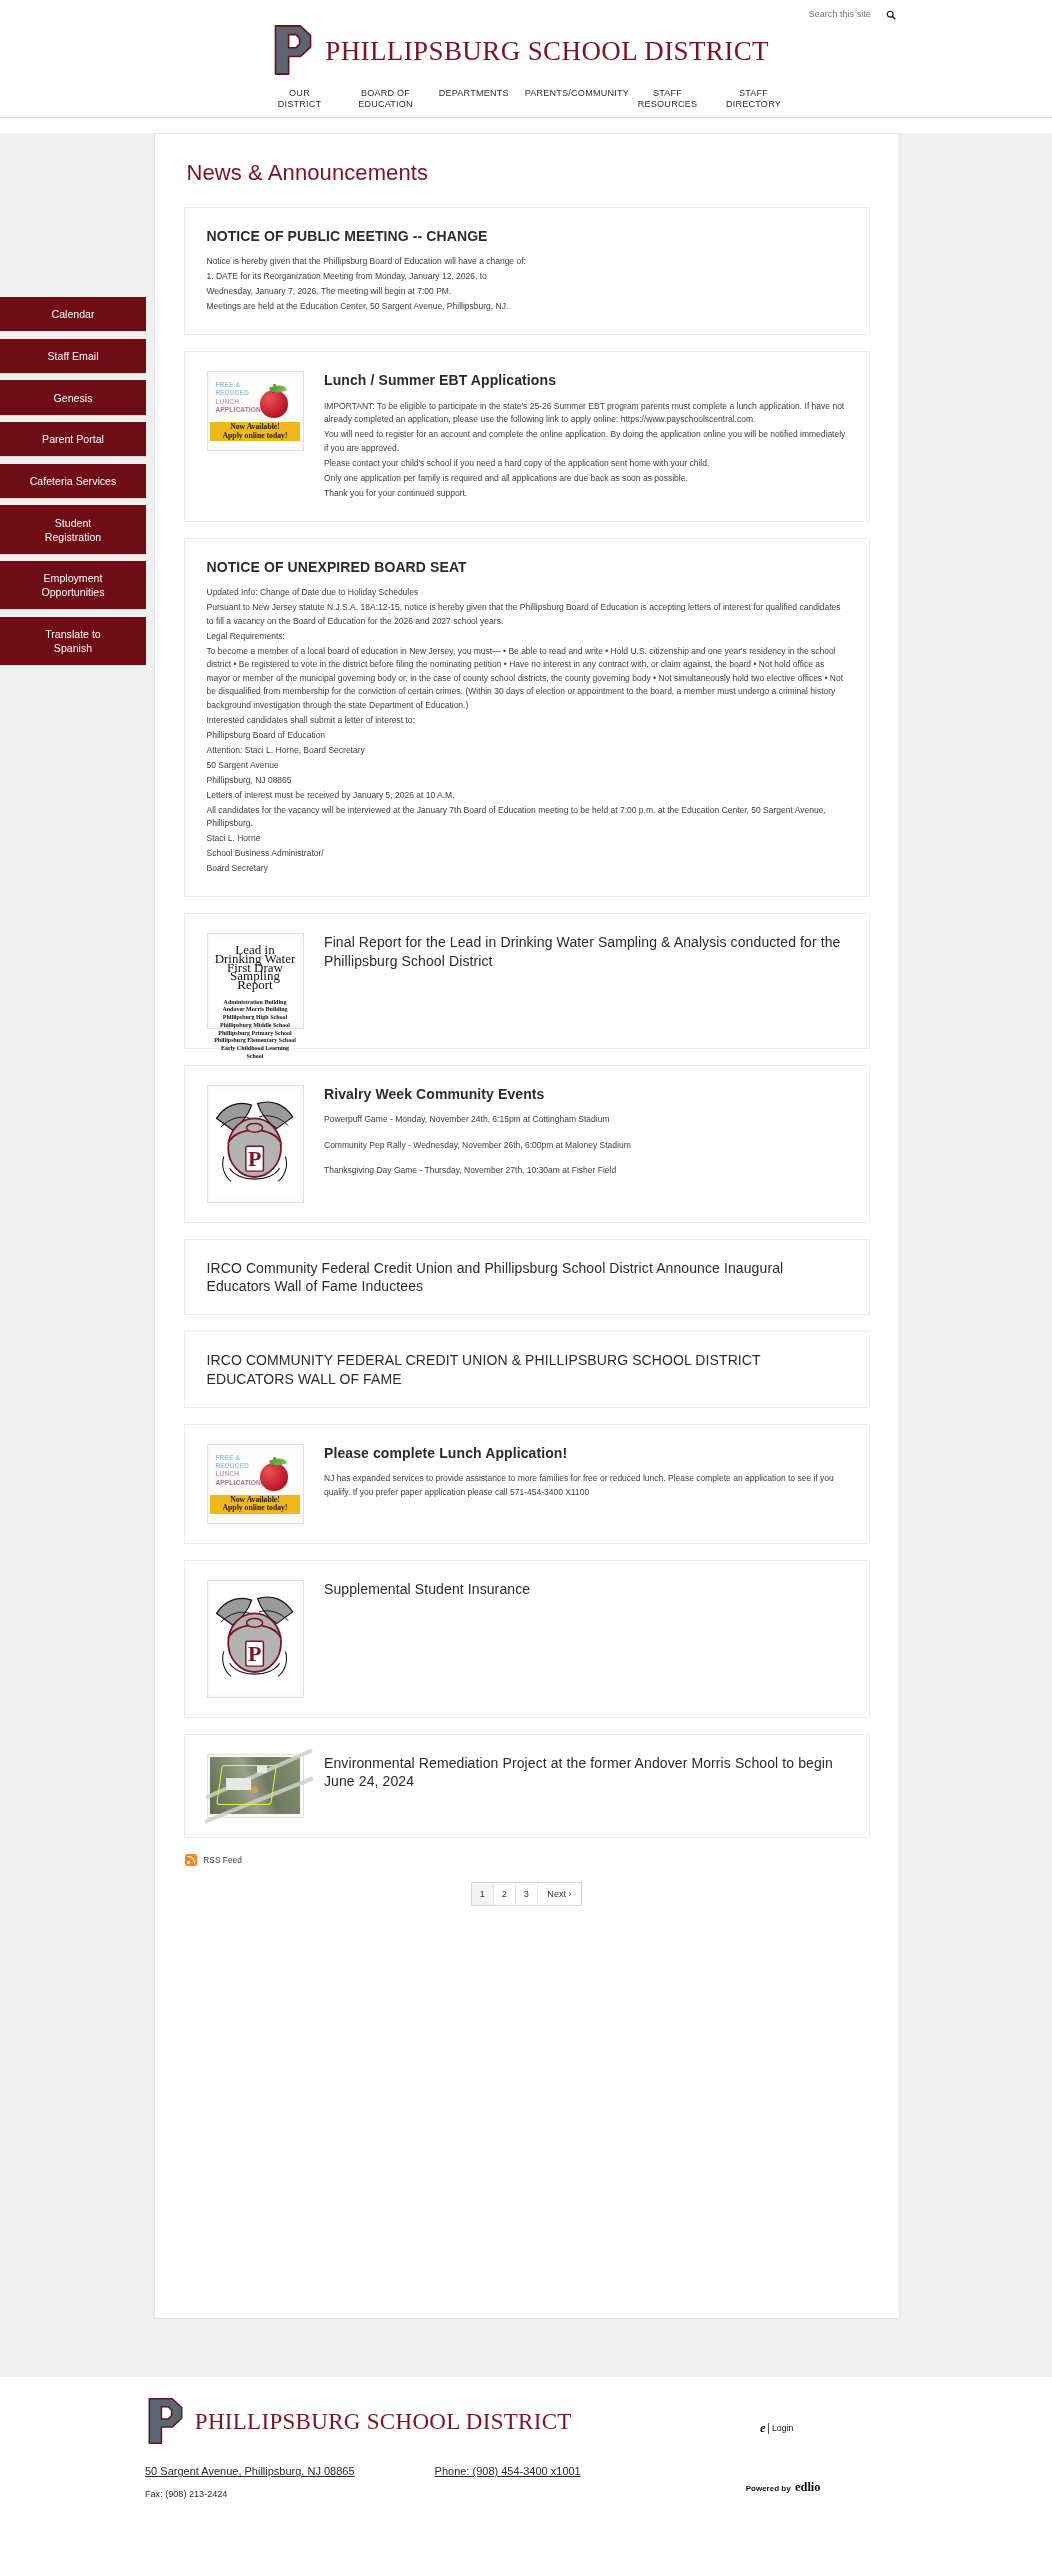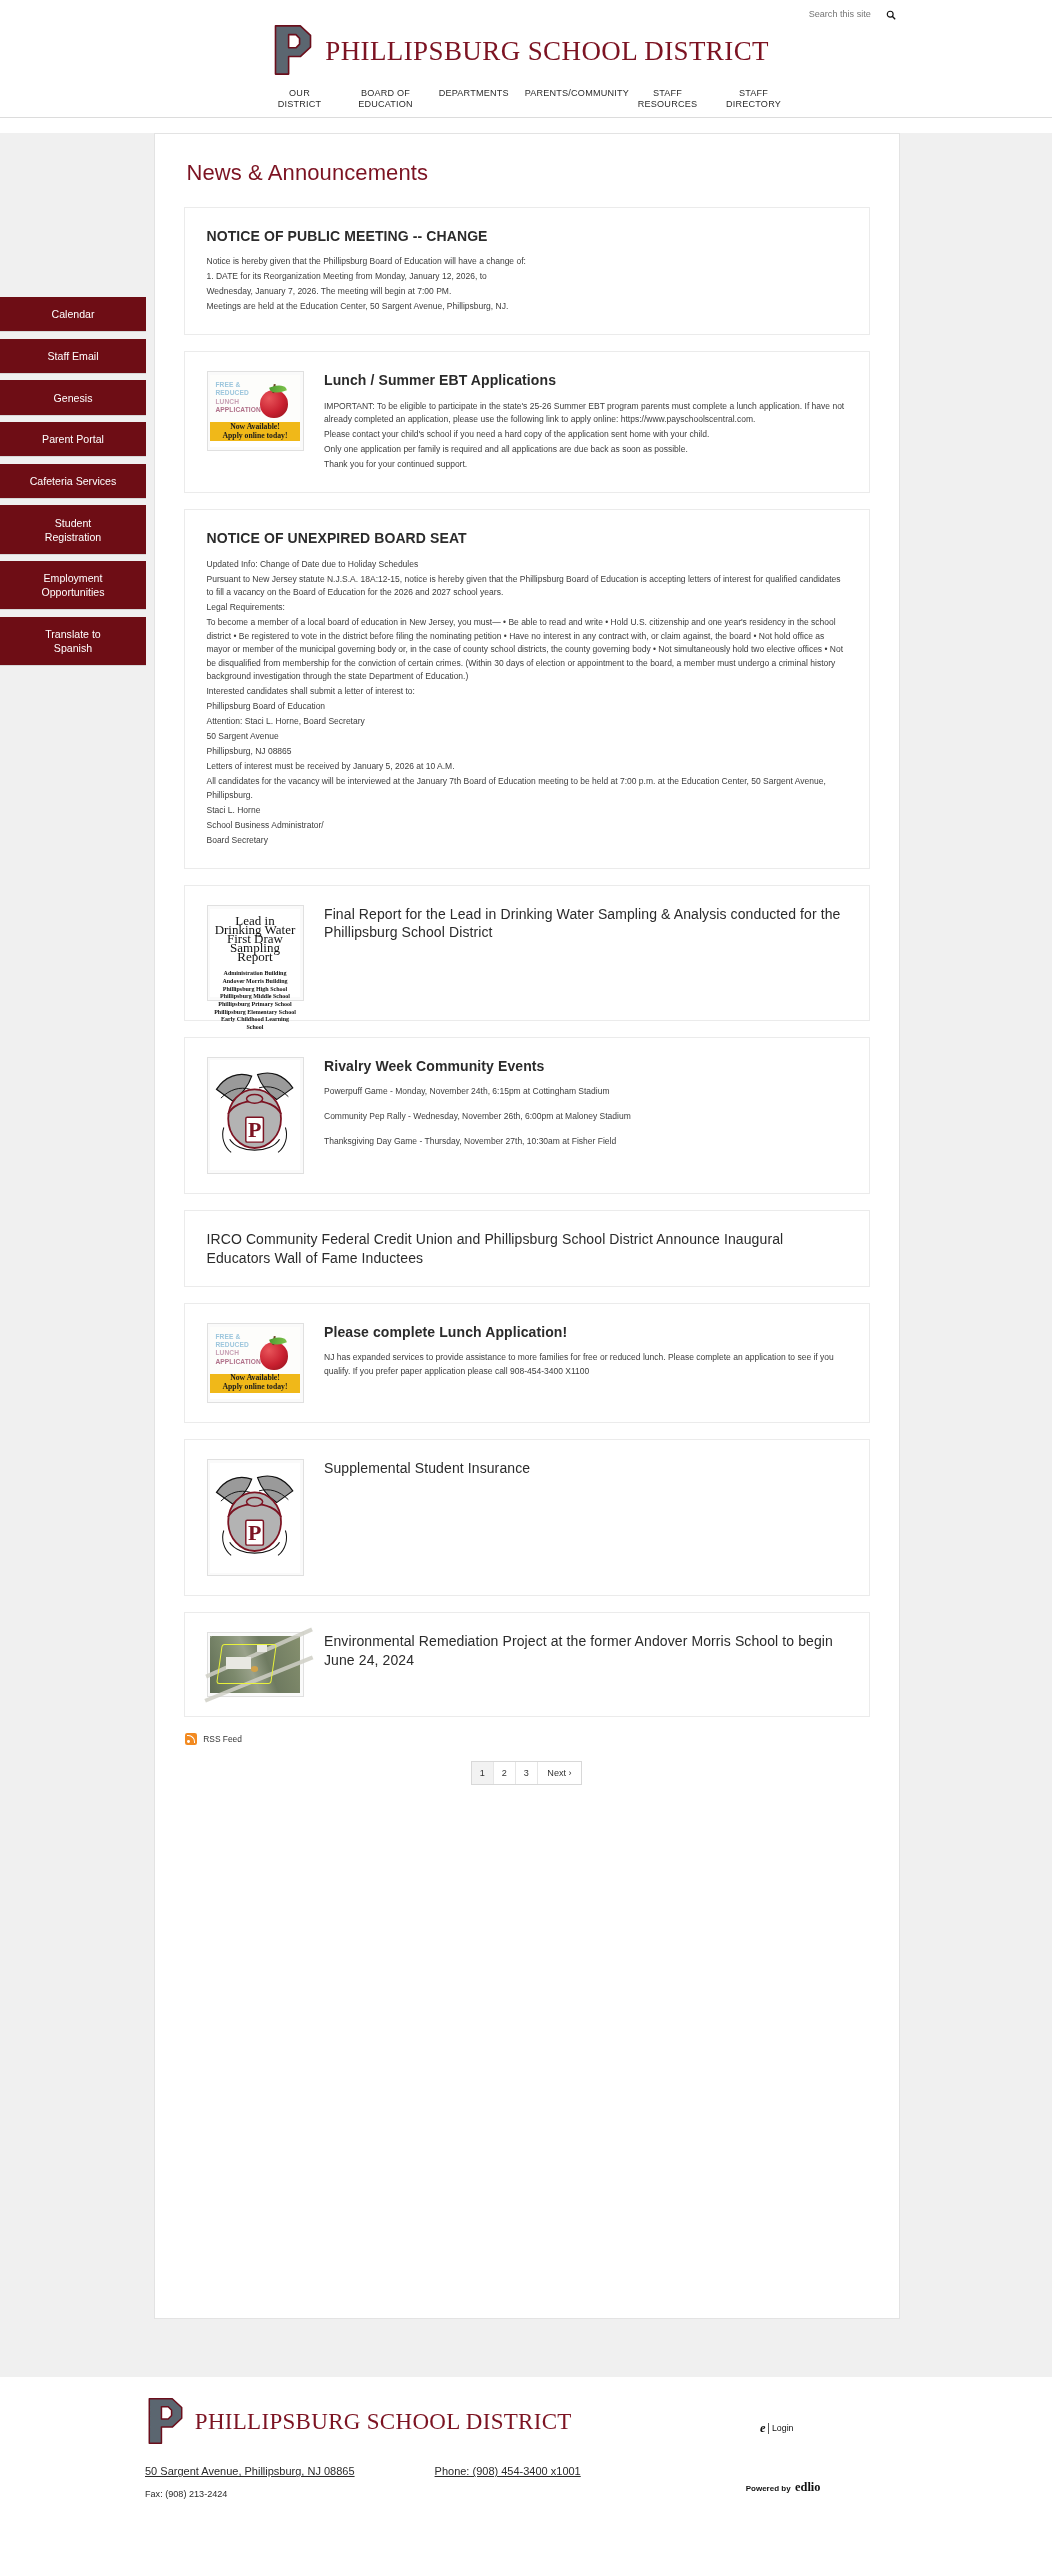--- a/index.html
+++ b/index.html
@@ -388,6 +388,7 @@
         <div class="article-title">Lunch / Summer EBT Applications</div>
         <div class="article-text">
           <p>IMPORTANT: To be eligible to participate in the state's 25-26 Summer EBT program parents must complete a lunch application. If have not already completed an application, please use the following link to apply online: https://www.payschoolscentral.com.</p>
+          <p>You will need to register for an account and complete the online application. By doing the application online you will be notified immediately if you are approved.</p>
           <p>Please contact your child's school if you need a hard copy of the application sent home with your child.</p>
           <p>Only one application per family is required and all applications are due back as soon as possible.</p>
           <p>Thank you for your continued support.</p>

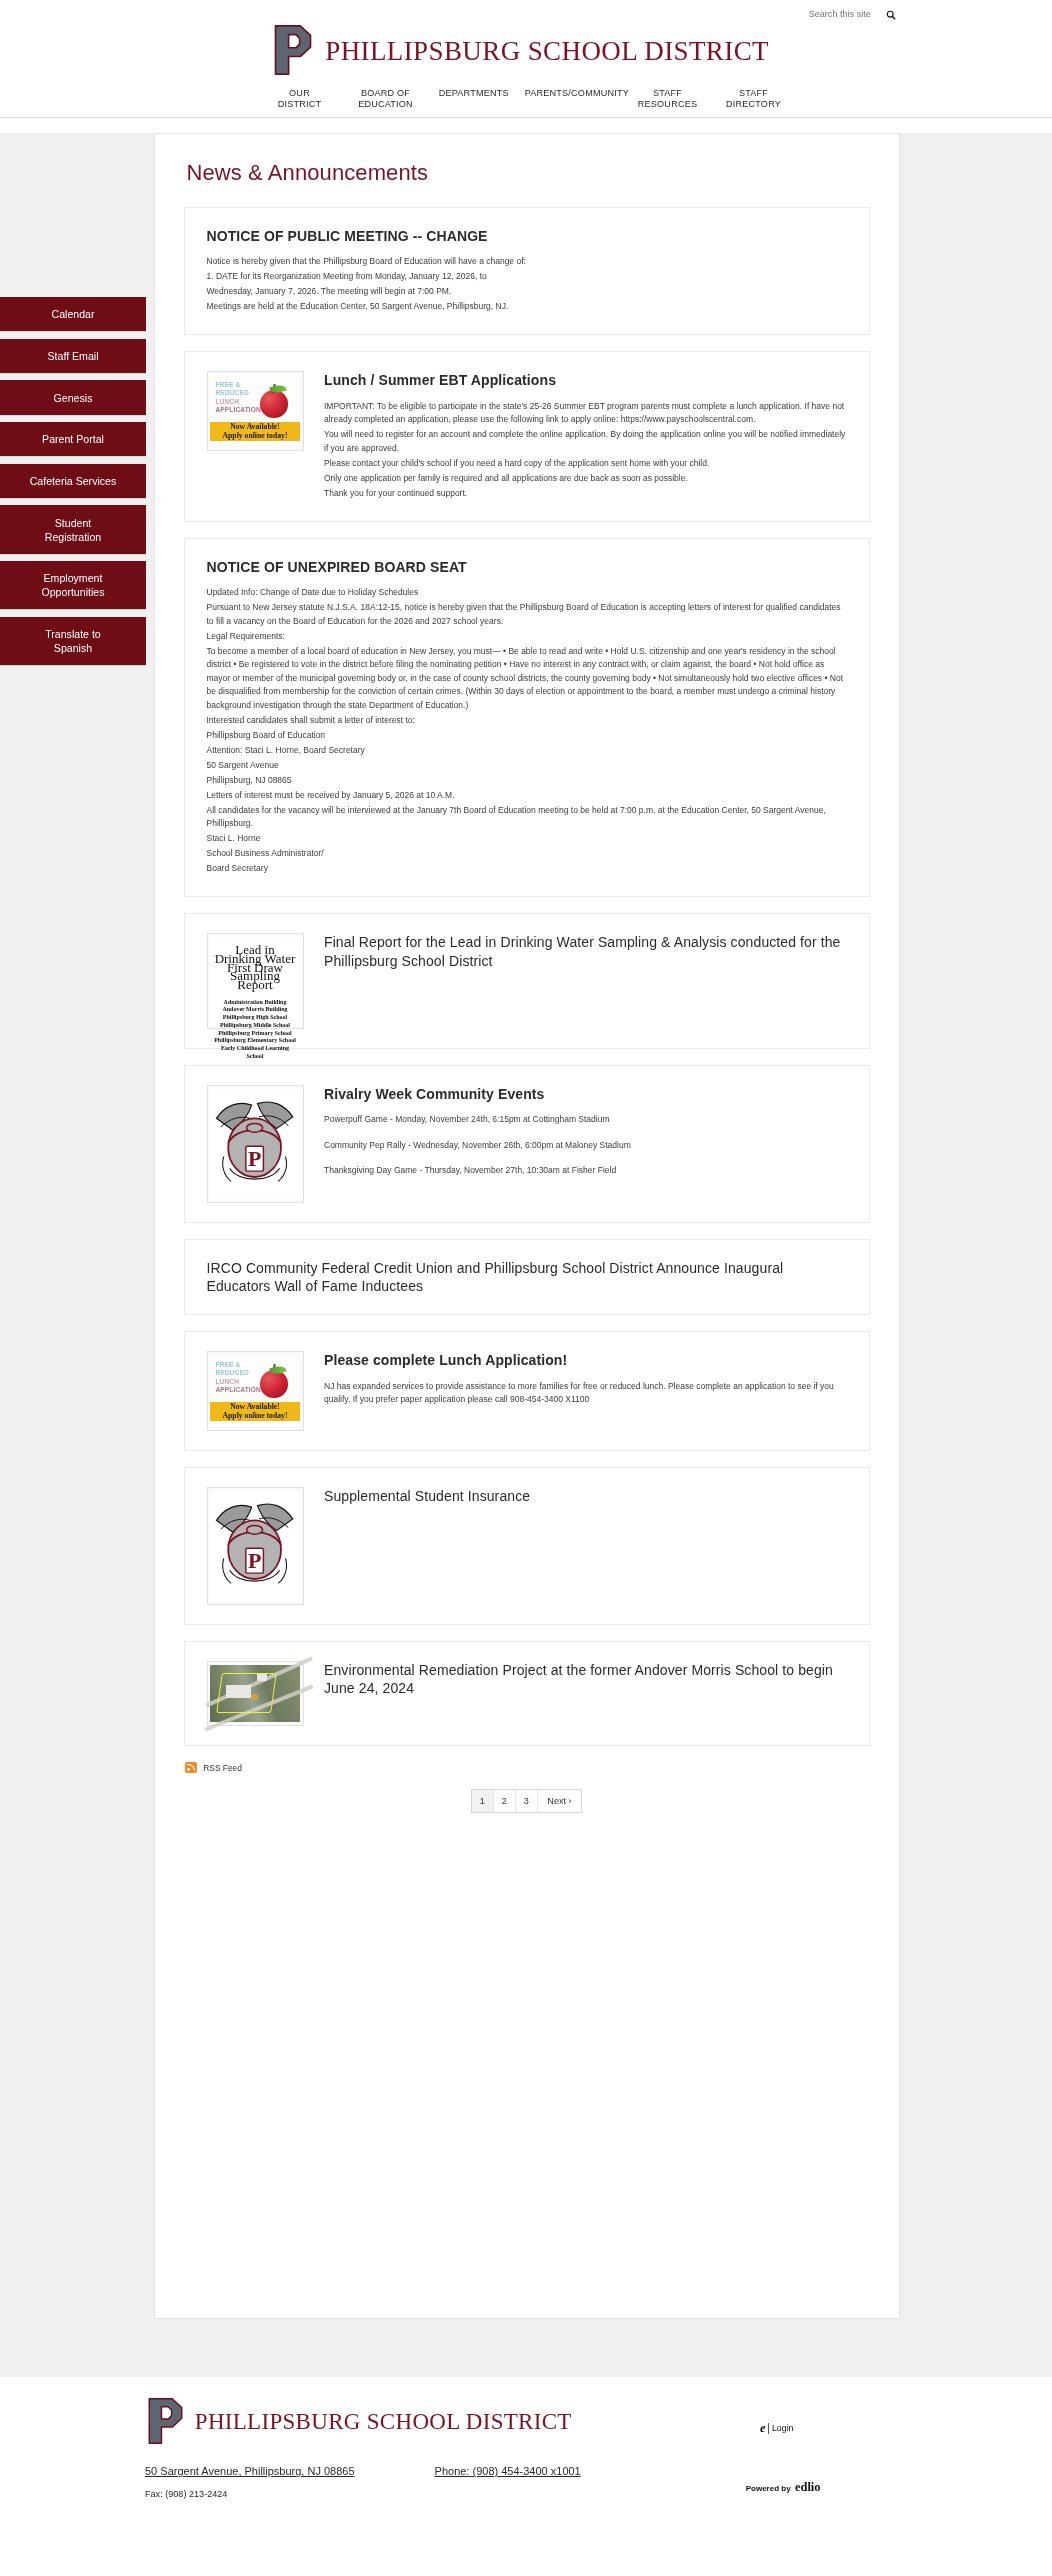--- a/index.html
+++ b/index.html
@@ -471,6 +471,9 @@
       <div class="article-title light only">IRCO Community Federal Credit Union and Phillipsburg School District Announce Inaugural Educators Wall of Fame Inductees</div>
     </section>
 
+    <section class="article no-thumb">
+      <div class="article-title light only">IRCO COMMUNITY FEDERAL CREDIT UNION &amp; PHILLIPSBURG SCHOOL DISTRICT EDUCATORS WALL OF FAME</div>
+    </section>
 
     <section class="article">
       <div class="thumb">

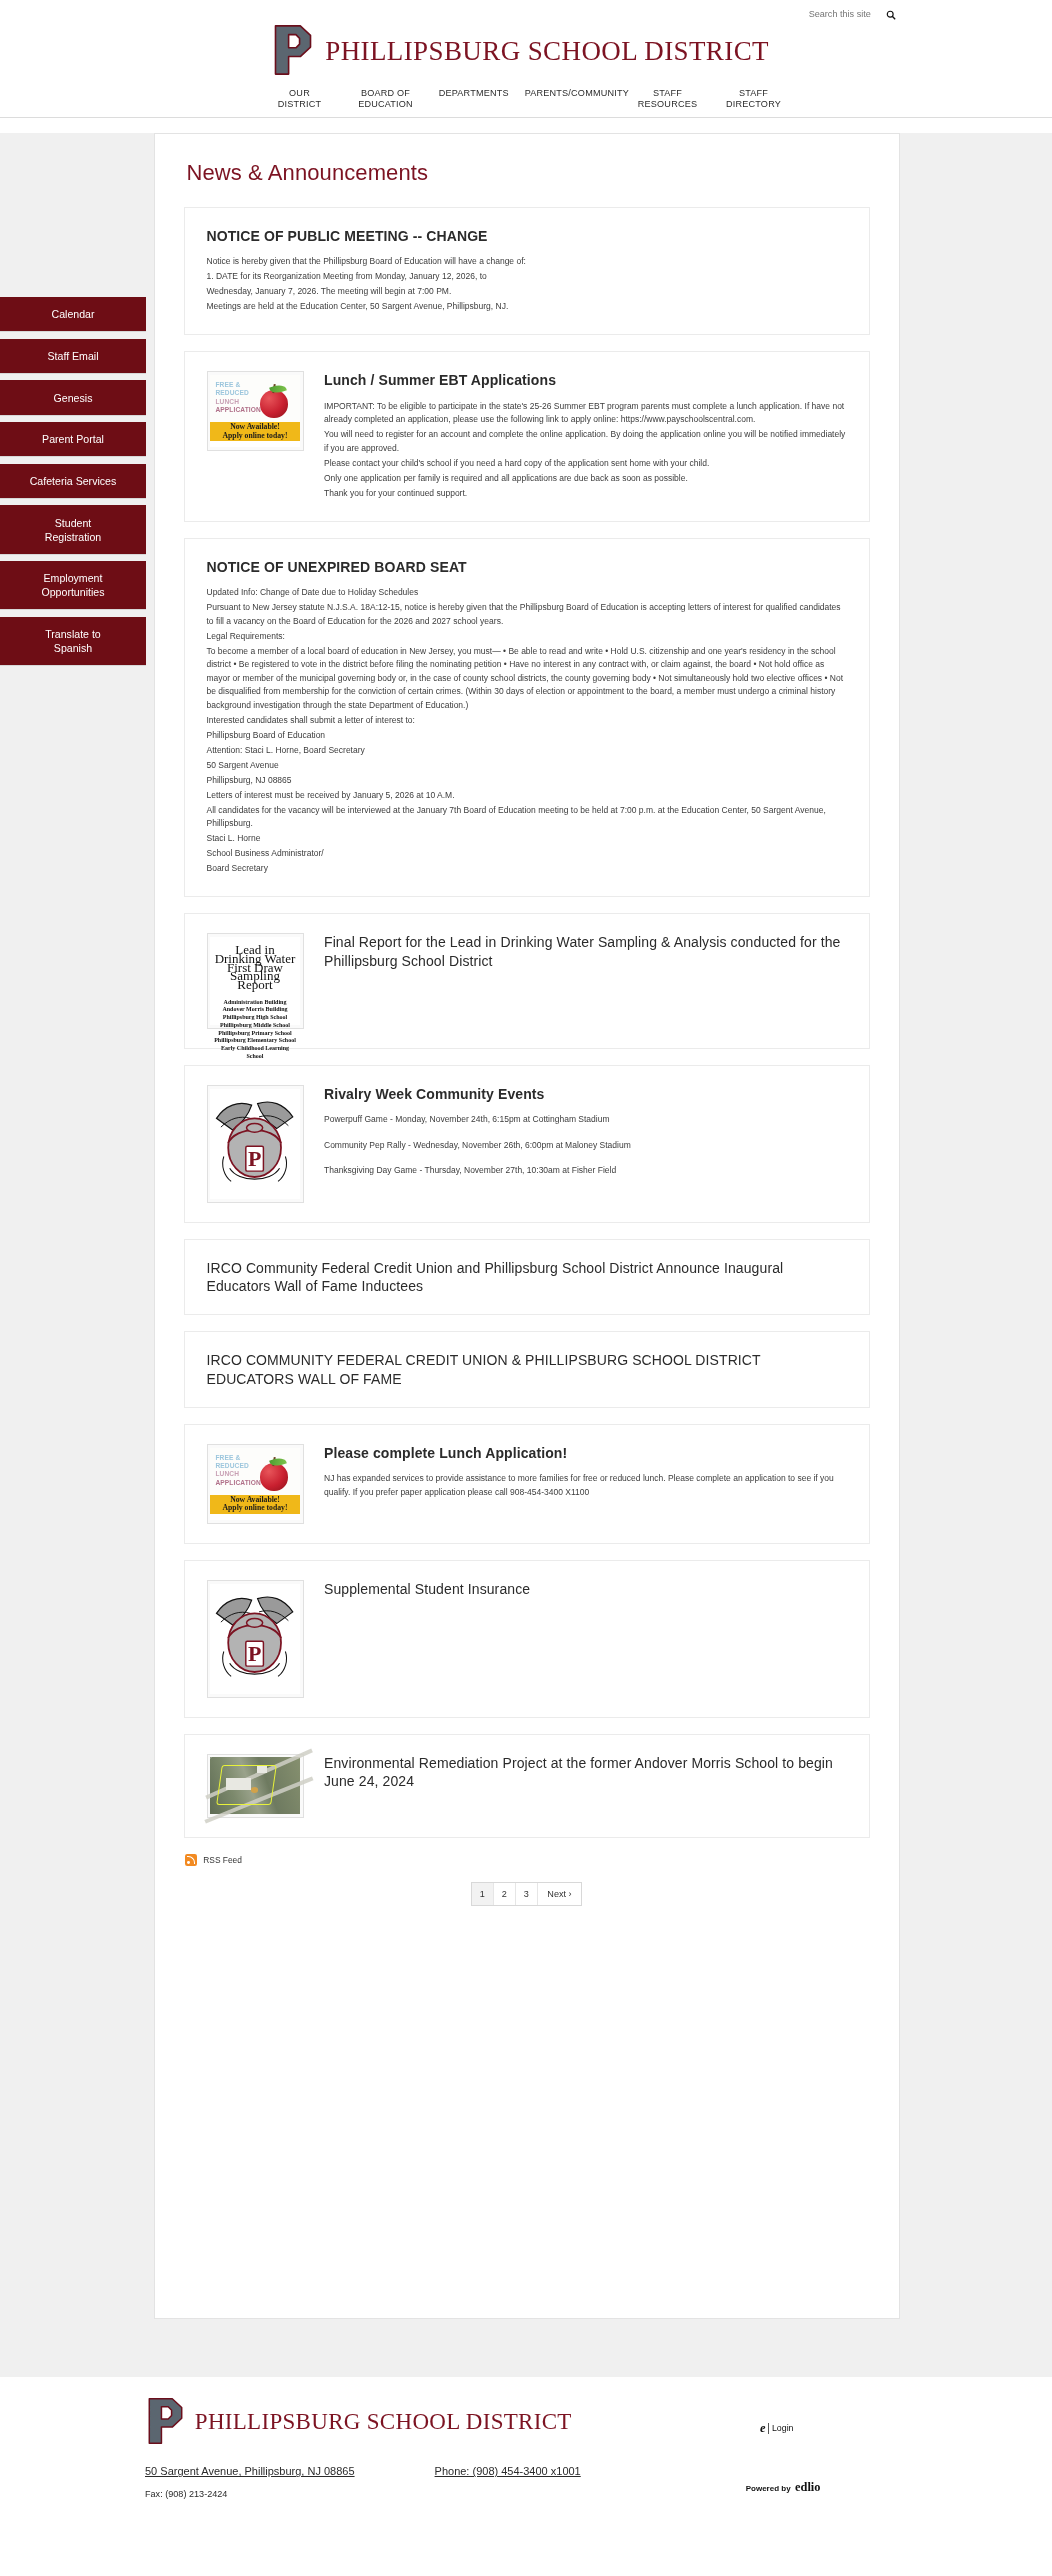--- a/index.html
+++ b/index.html
@@ -500,7 +500,7 @@
       <div class="article-body">
         <div class="article-title">Please complete Lunch Application!</div>
         <div class="article-text">
-          <p>NJ has expanded services to provide assistance to more families for free or reduced lunch. Please complete an application to see if you qualify. If you prefer paper application please call 908-454-3400 X1100</p>
+          <p>NJ has expanded services to provide assistance to more families for free or reduced lunch. Please complete an application to see if you qualify. If you prefer paper application please call 571-454-3400 X1100</p>
         </div>
       </div>
     </section>

